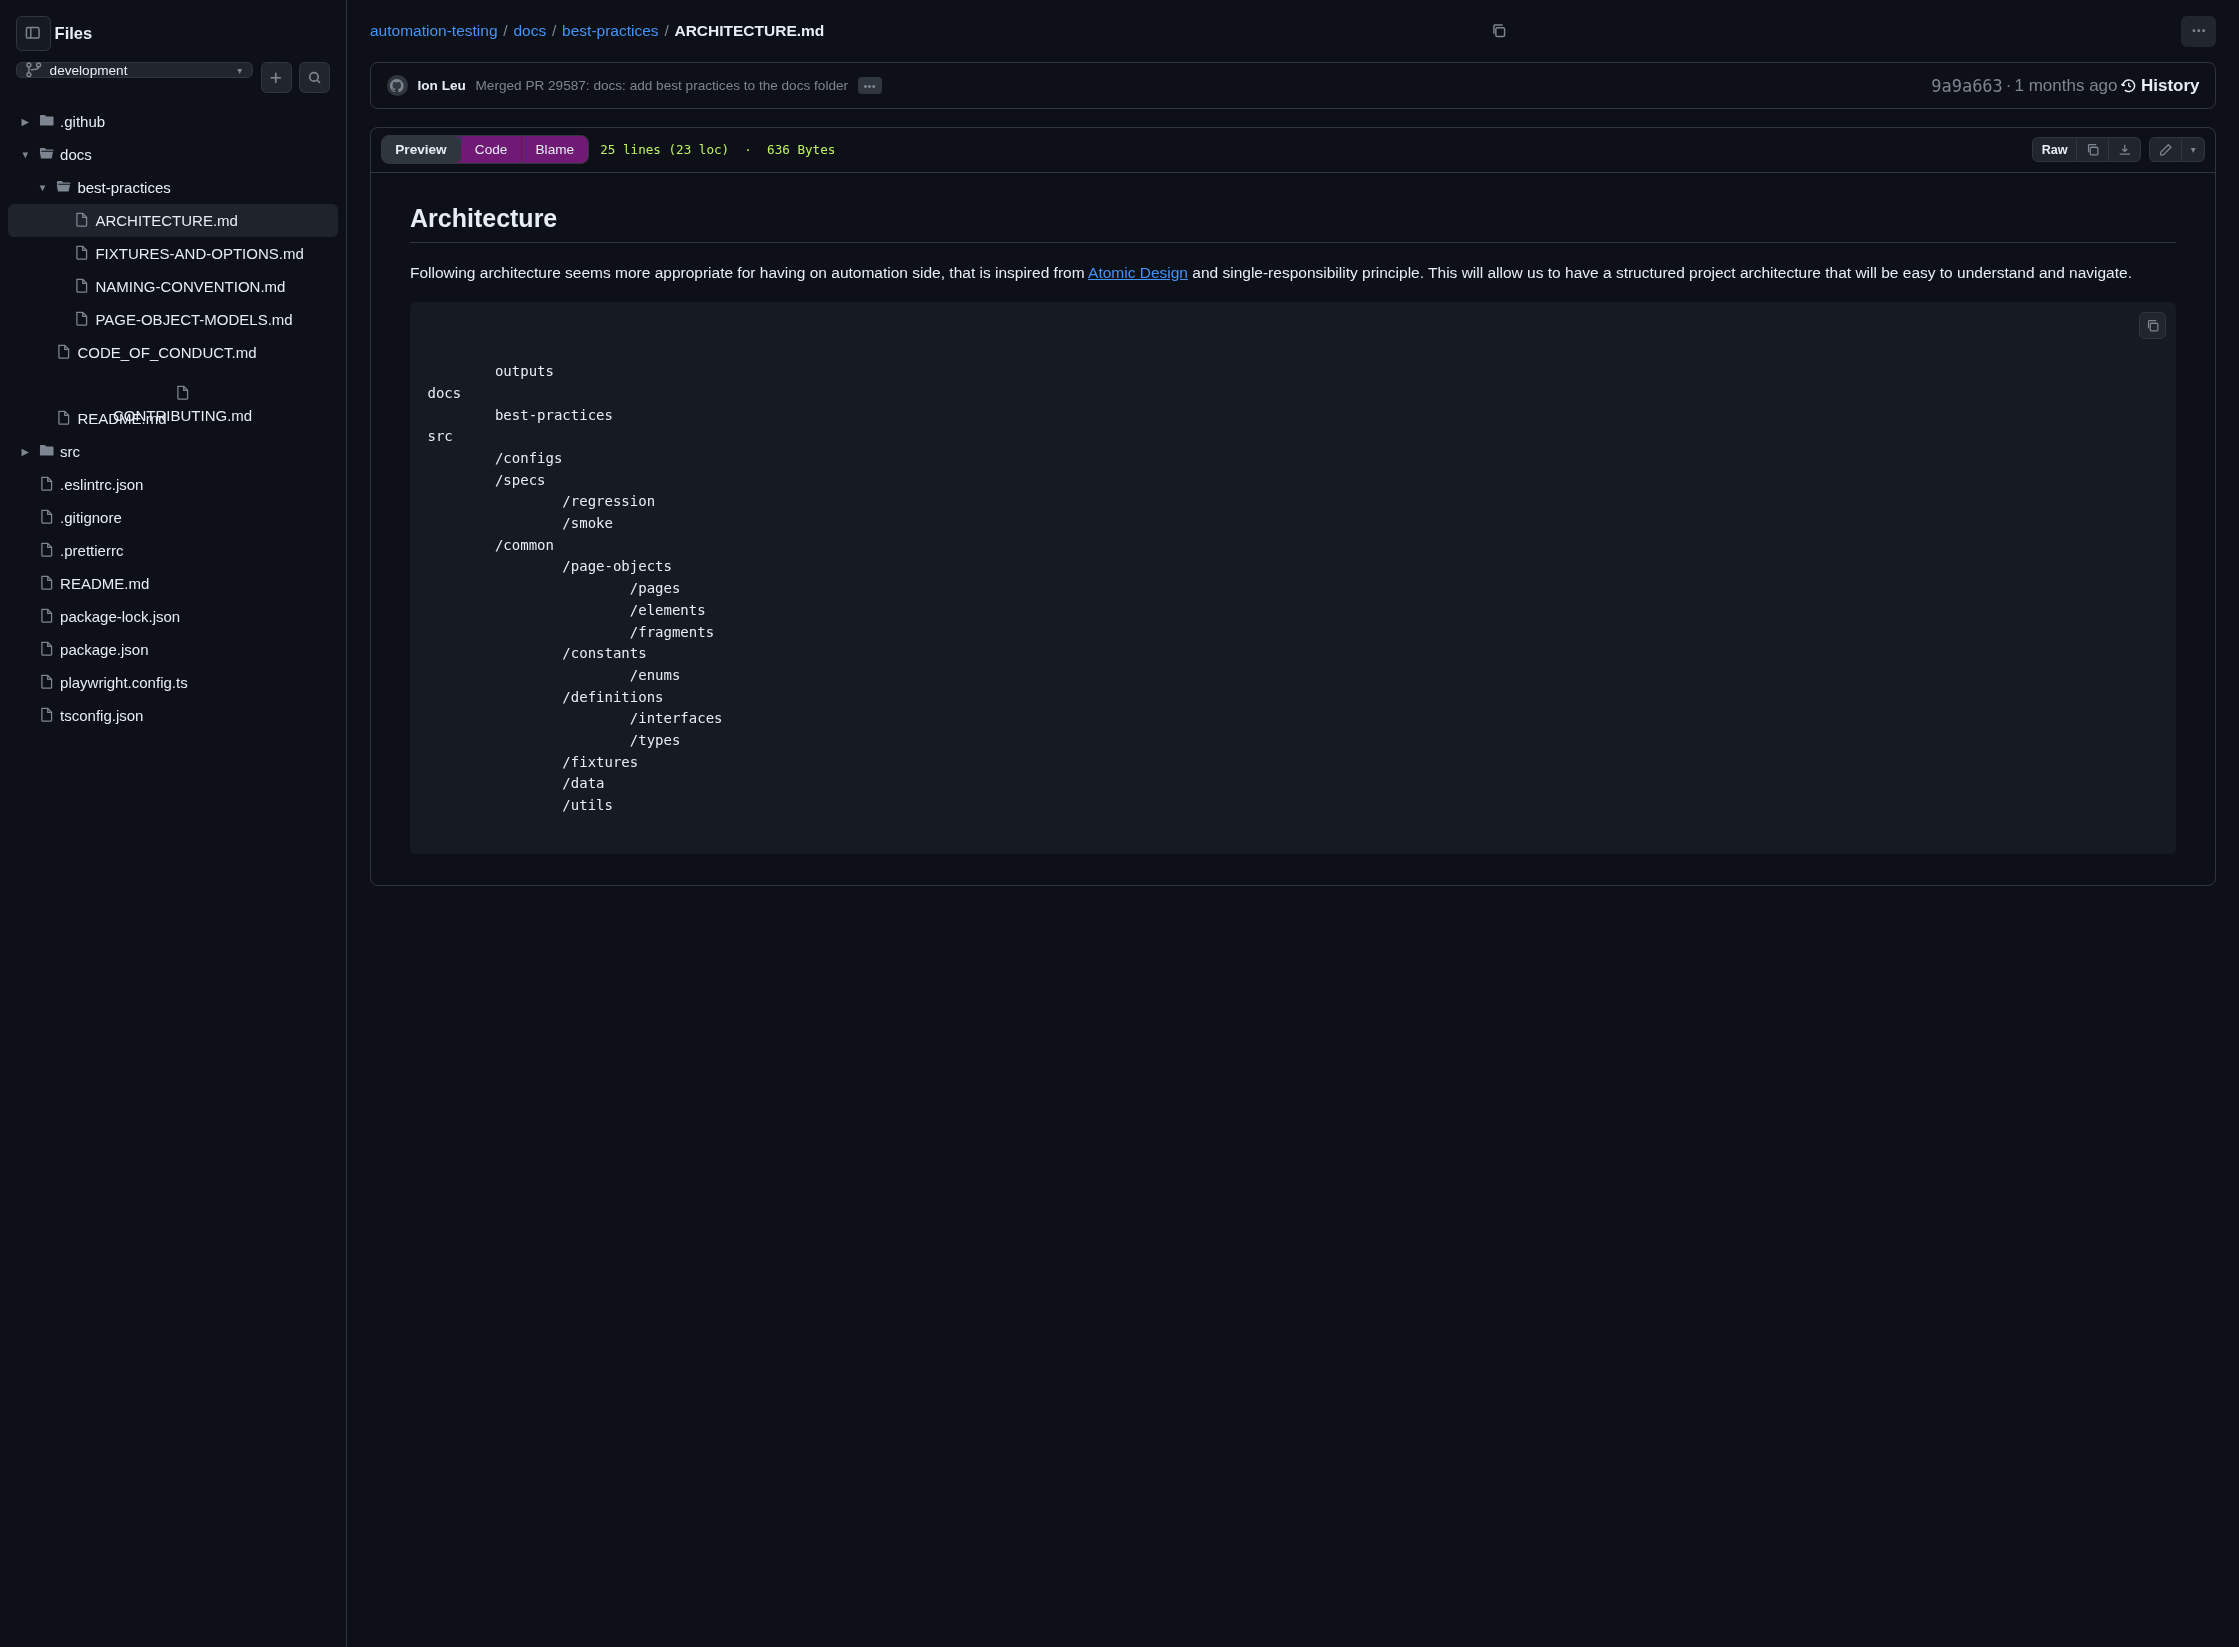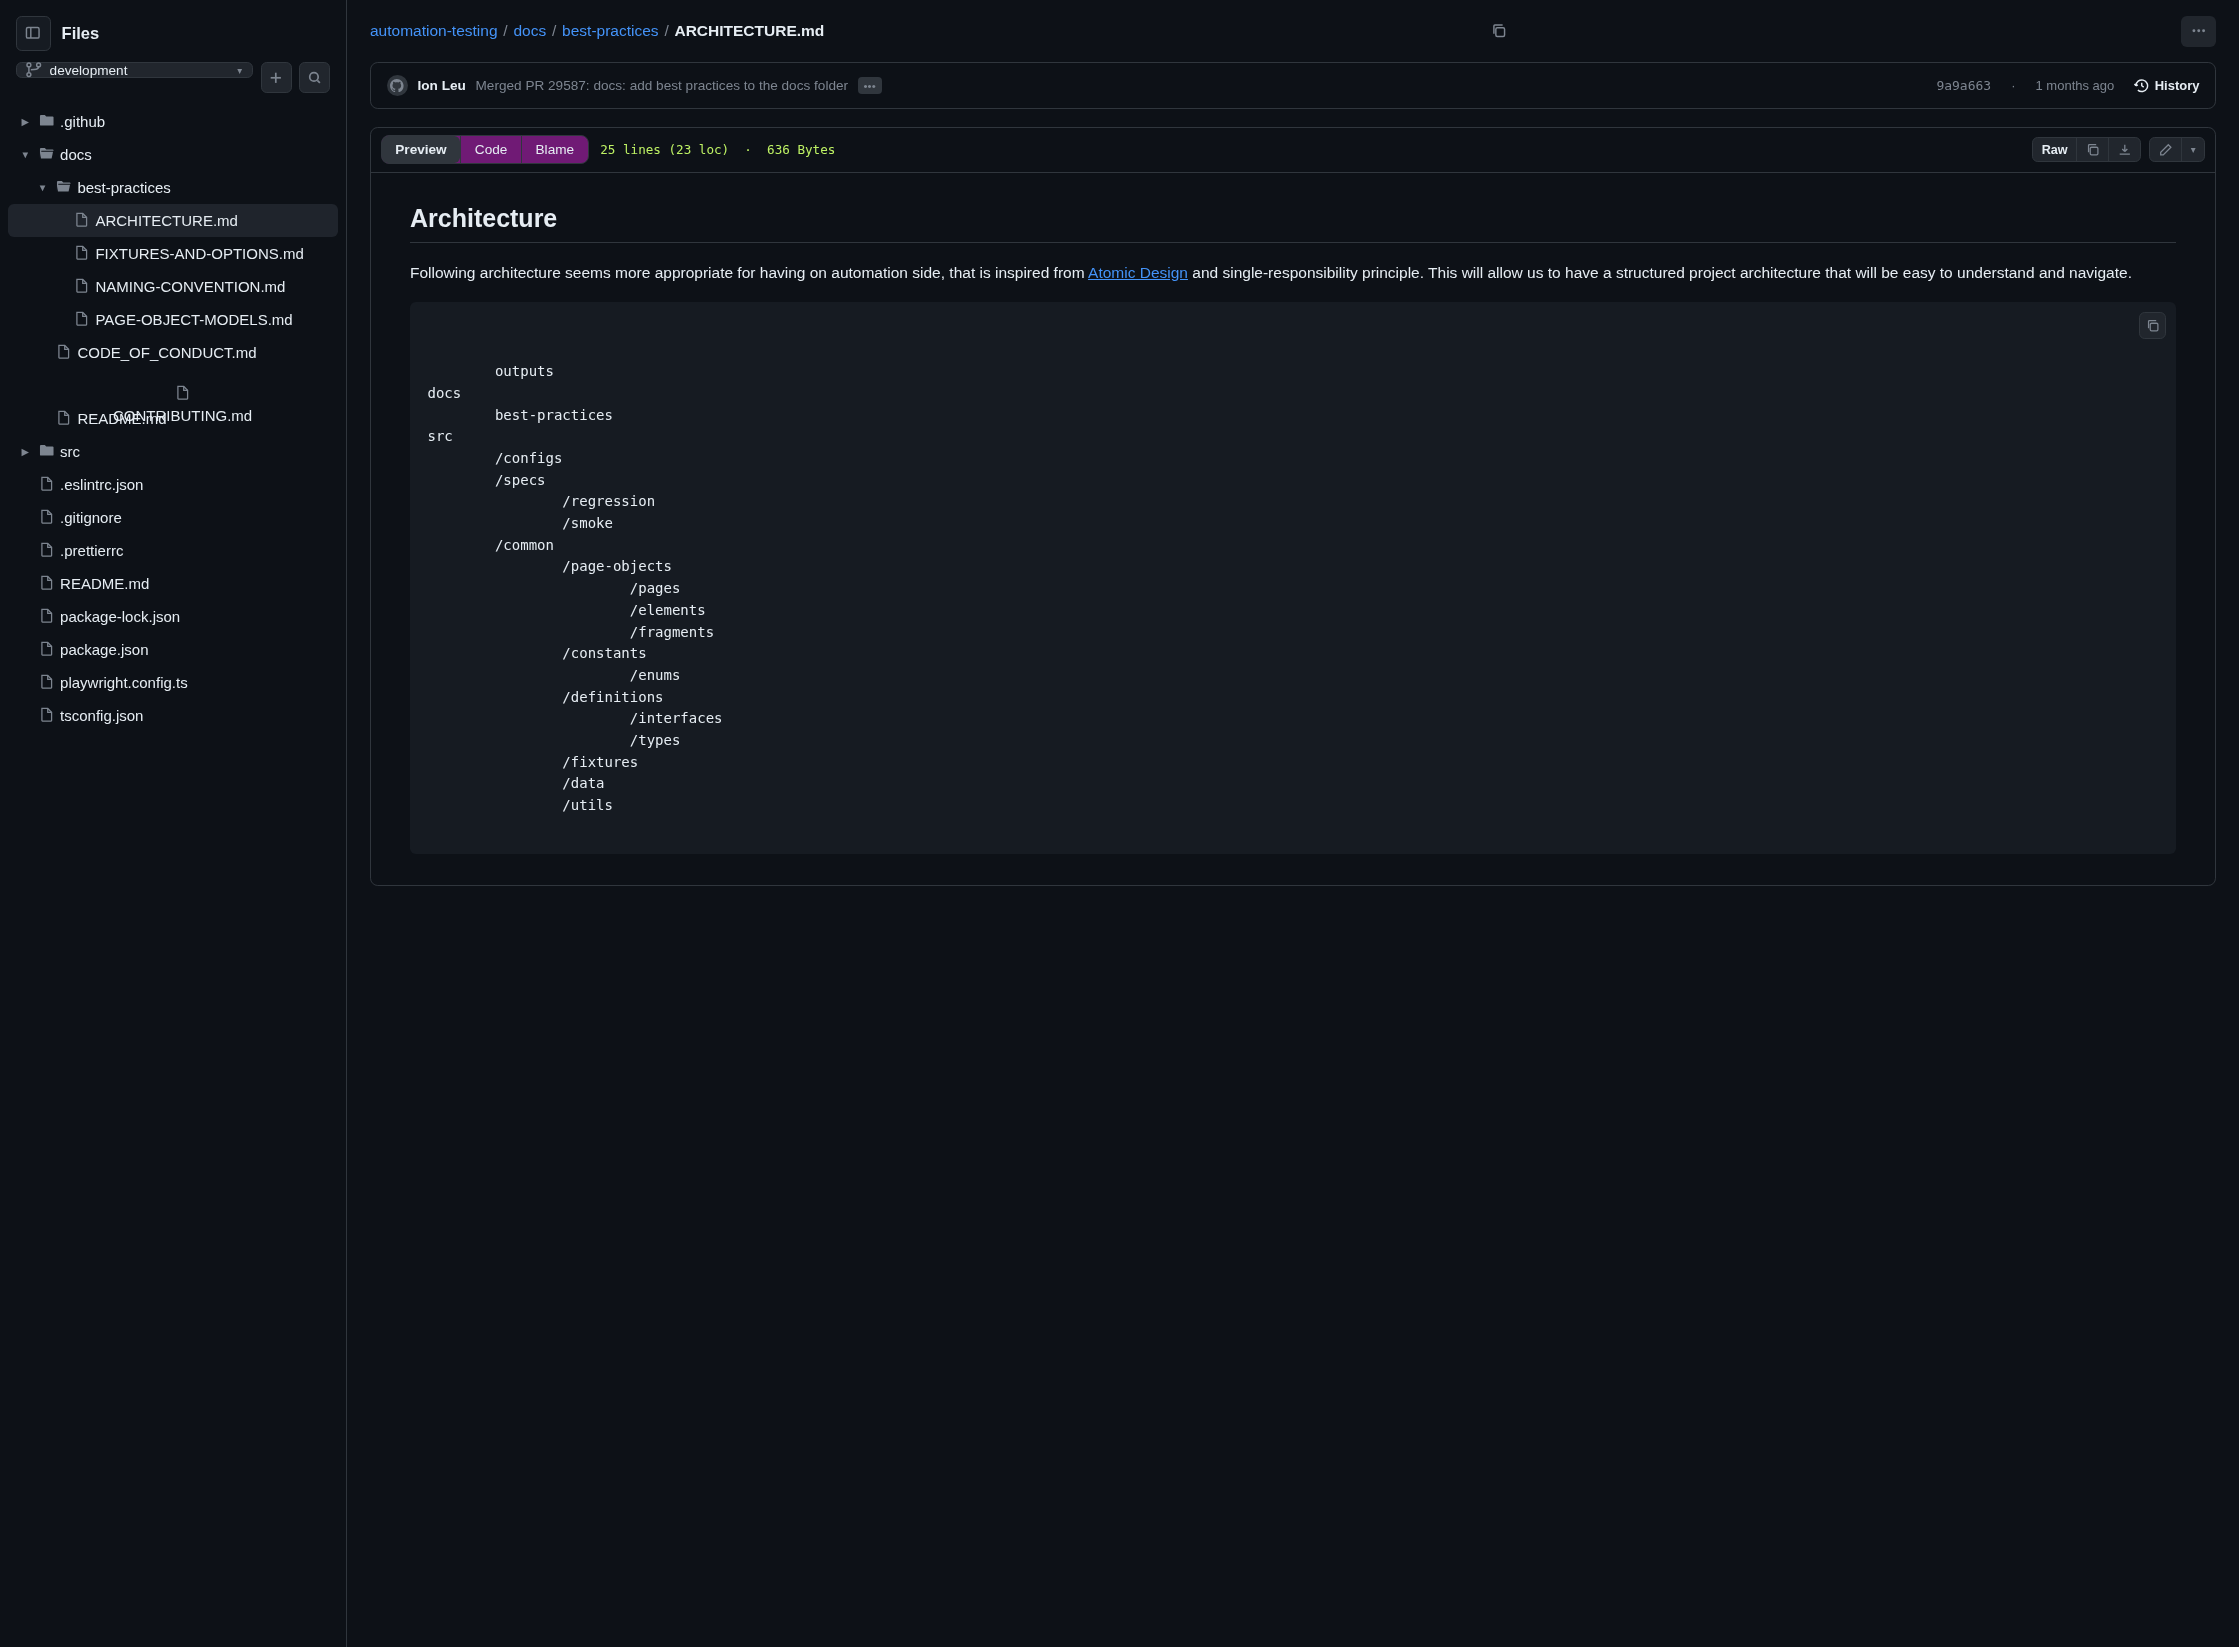--- a/index.html
+++ b/index.html
@@ -22,7 +22,7 @@
 .sidebar-header {
   display: flex;
   align-items: center;
-  gap: 11px;
+  gap: 4px;
   padding: 0 7.8px 11.6px 7.8px;
 }
 .sidebar-header .icon-btn {

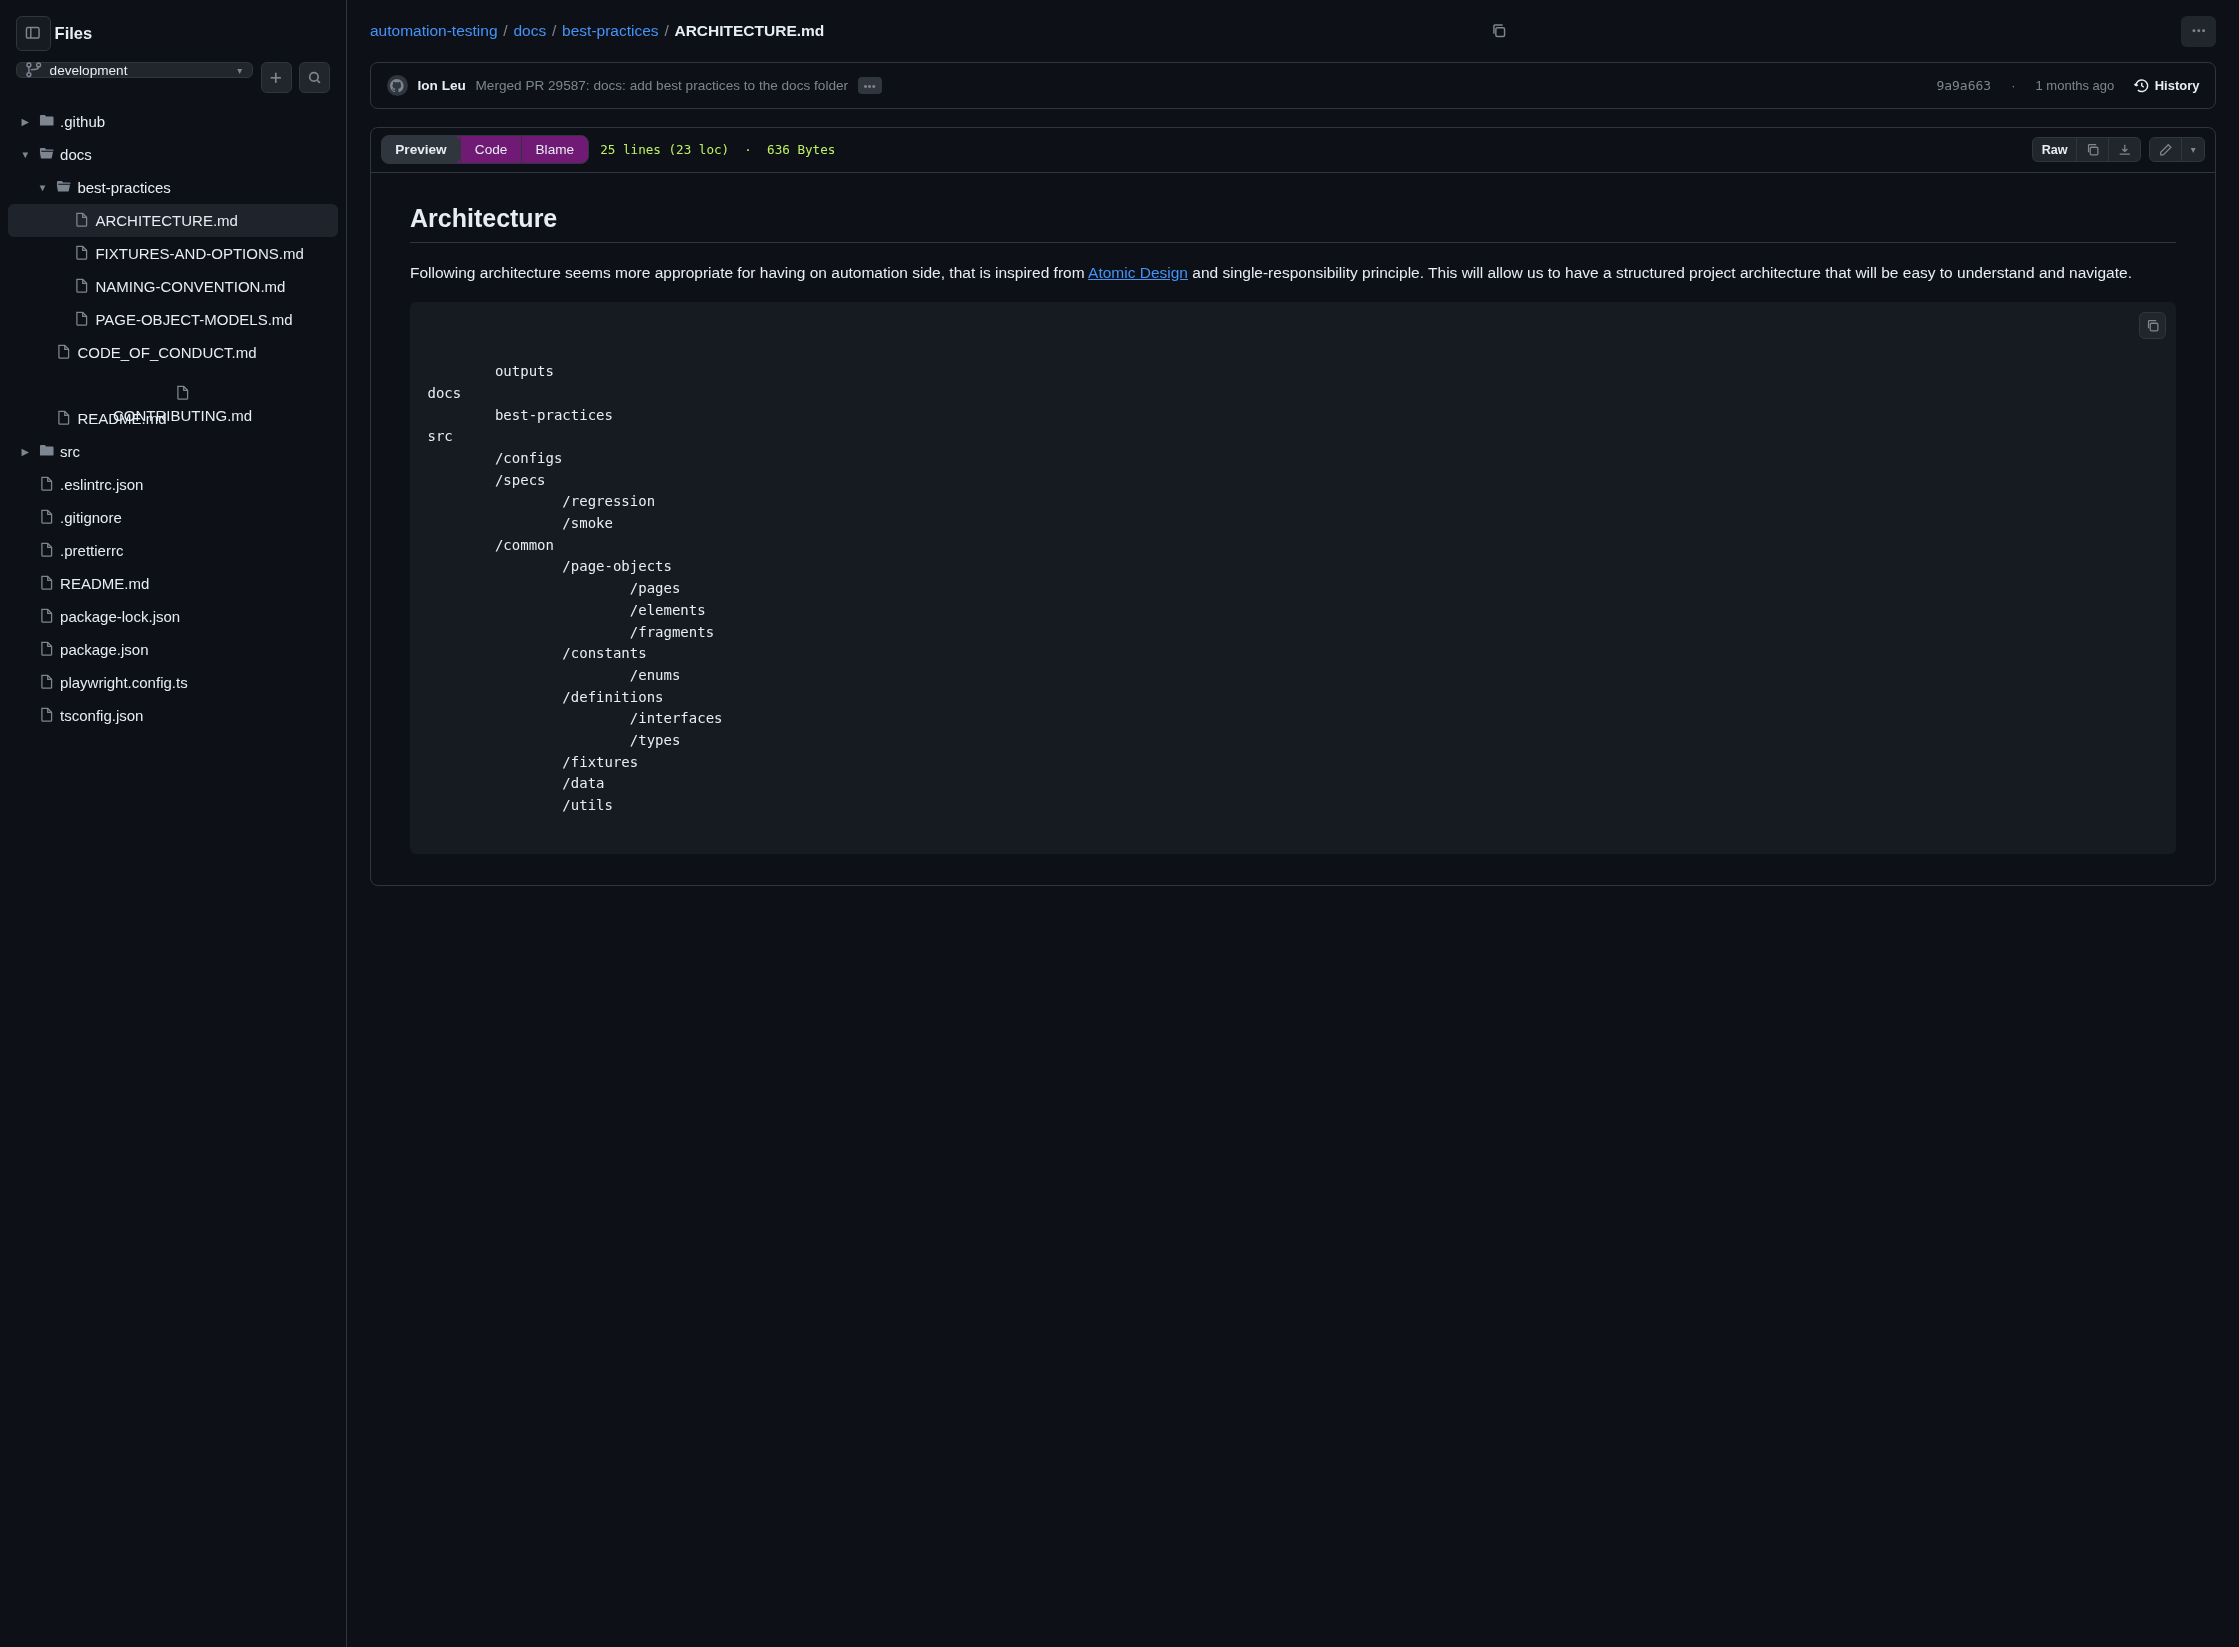--- a/index.html
+++ b/index.html
@@ -169,7 +169,7 @@
   display: flex;
   align-items: center;
 }
-.commit-right { display: flex; align-items: center; gap: 20px; color: #7d8590; font-size: 13px; }
+.commit-right { display: flex; align-items: center; gap: 3px; color: #7d8590; font-size: 17px; }
 .commit-right .sha { font-family: ui-monospace, monospace; }
 .commit-right .history { display: flex; align-items: center; gap: 4.9px; color: #e6edf3; font-weight:600; cursor:pointer; }
 .file-box {

